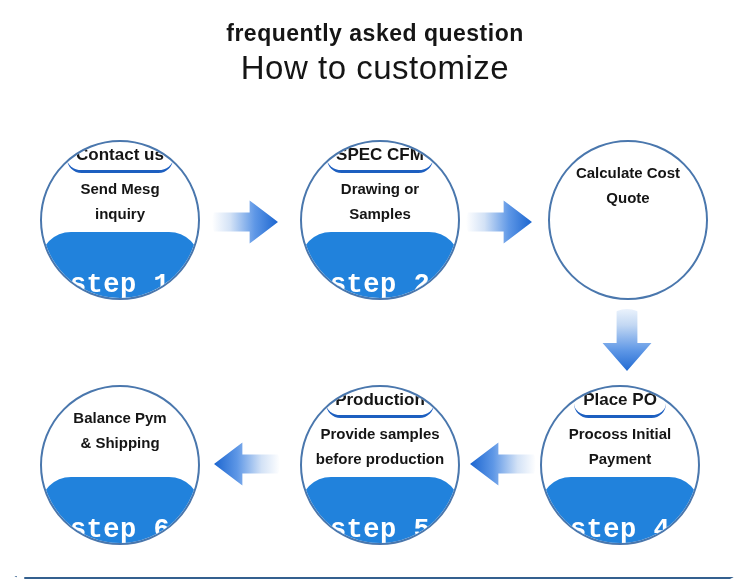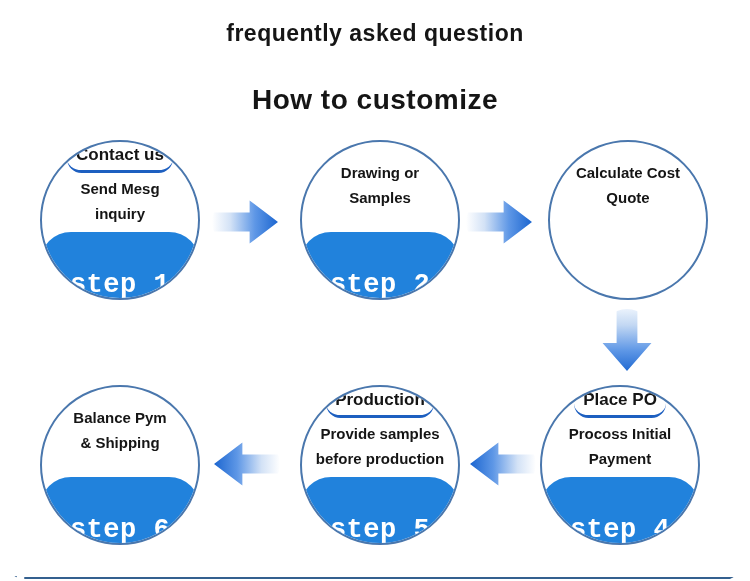--- a/index.html
+++ b/index.html
@@ -33,11 +33,10 @@
     line-height:30px;
   }
   .header .title{
-    font-size:28px;
-    font-weight:bold;
+    font-size:33px;
+    font-weight:normal;
     letter-spacing:0.5px;
     line-height:40px;
-    margin-top:32px;
   }
   .circle{
     position:absolute;

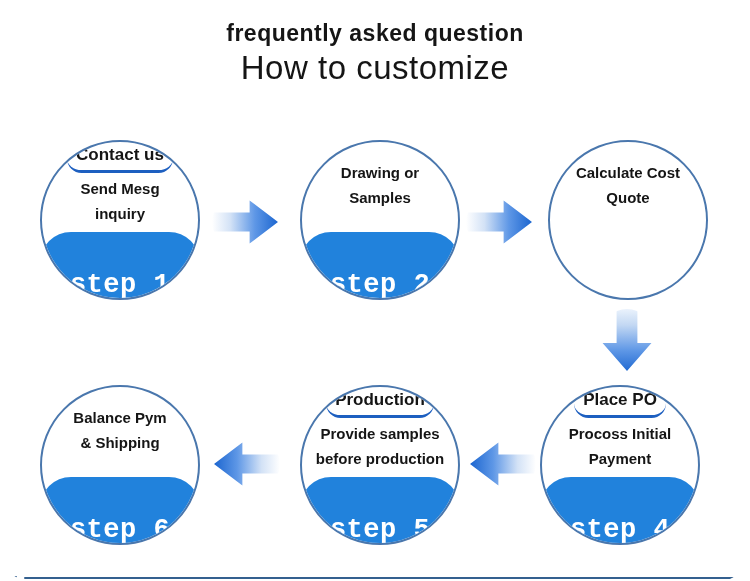--- a/index.html
+++ b/index.html
@@ -135,6 +135,7 @@
 
   <div class="circle" style="left:300px;top:140px;">
     <div class="circle-text">
+      <span class="circle-title">SPEC CFM</span>
       <span class="circle-line">Drawing or</span>
       <span class="circle-line">Samples</span>
     </div>

